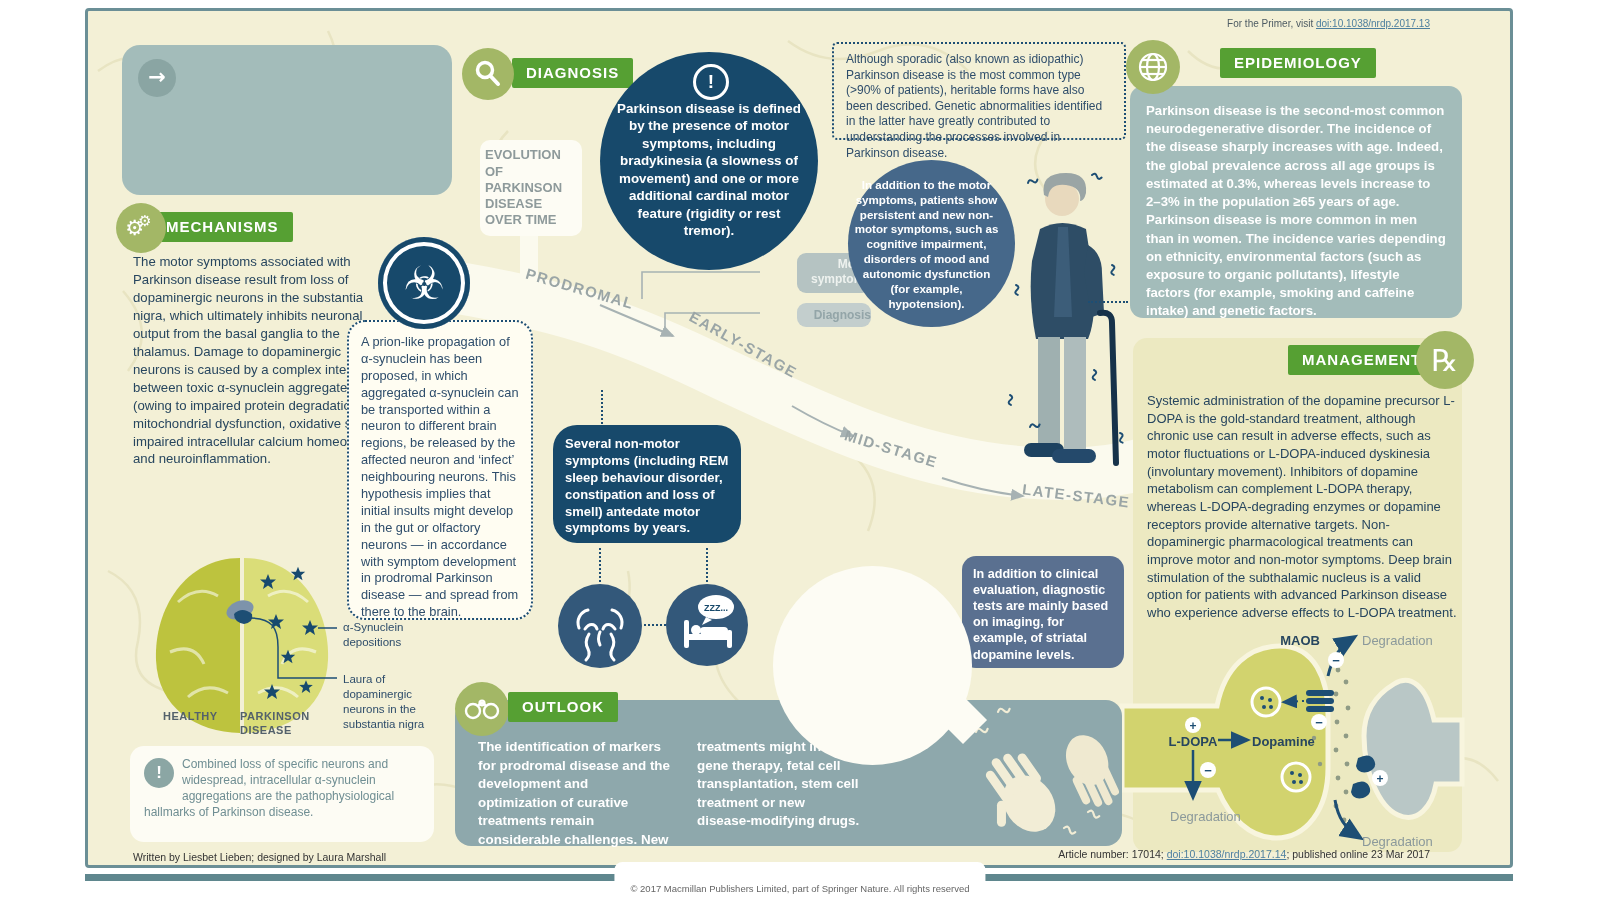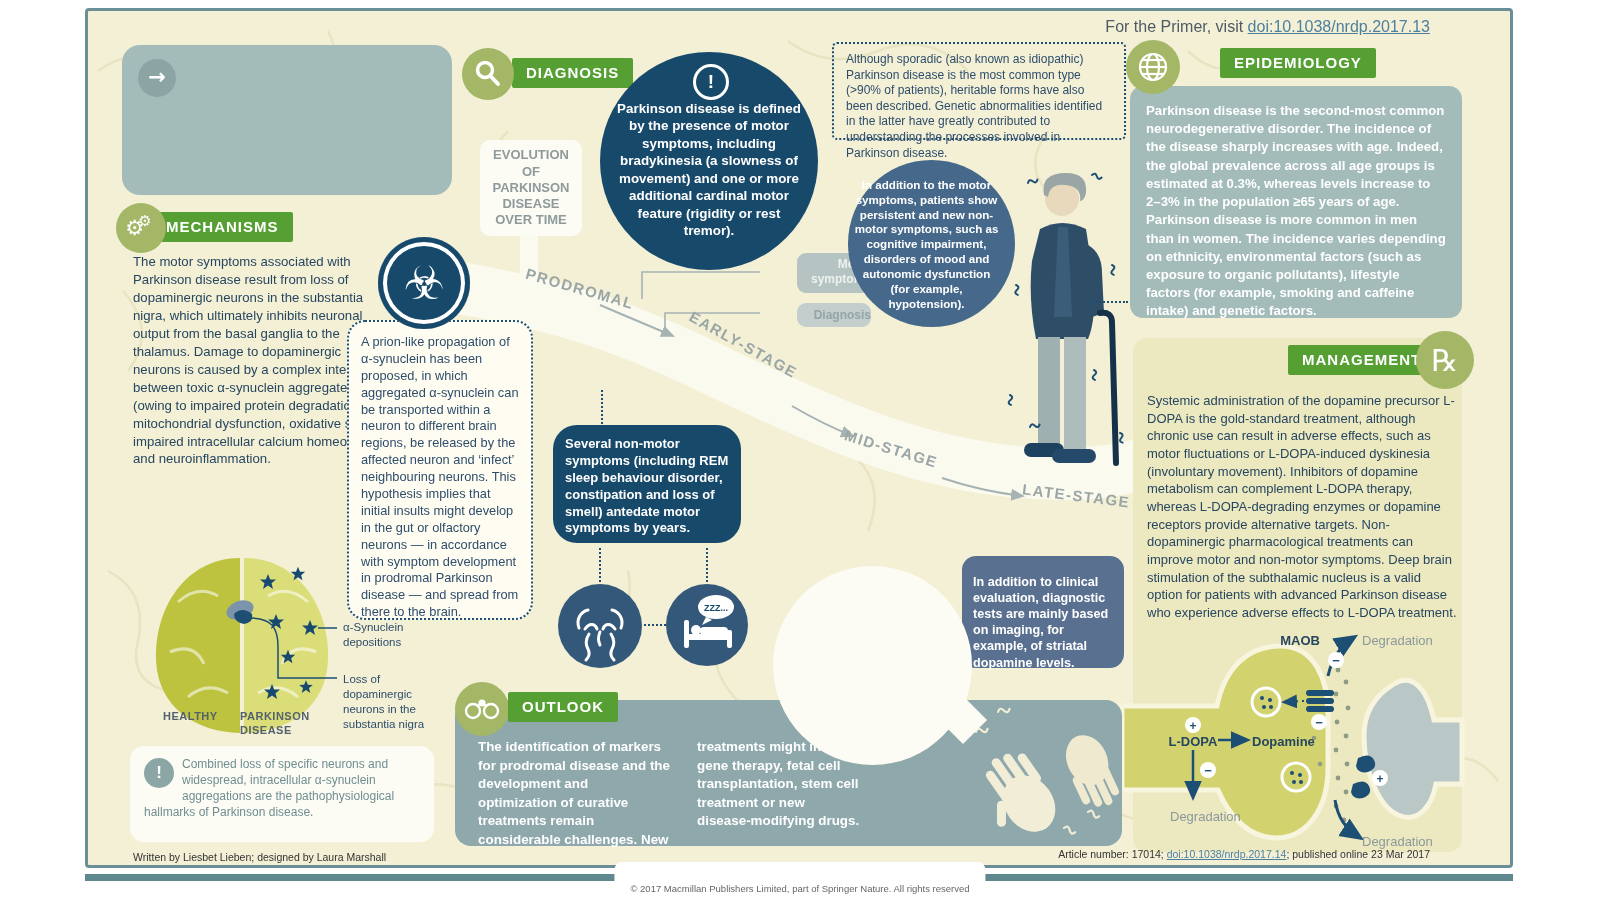--- a/index.html
+++ b/index.html
@@ -22,7 +22,7 @@
   .doth{position:absolute;border-top:2px dotted #1d4e74;height:0;z-index:2;}
   .flag{position:absolute;border-radius:9px;text-align:right;font-weight:bold;z-index:2;margin-left:39px;}
   .linklike{text-decoration:underline;color:#4d7f9e;}
-  .smallnote{font-size:16px;color:#4d5b63;}
+  .smallnote{font-size:10px;color:#4d5b63;}
 </style>
 </head>
 <body>

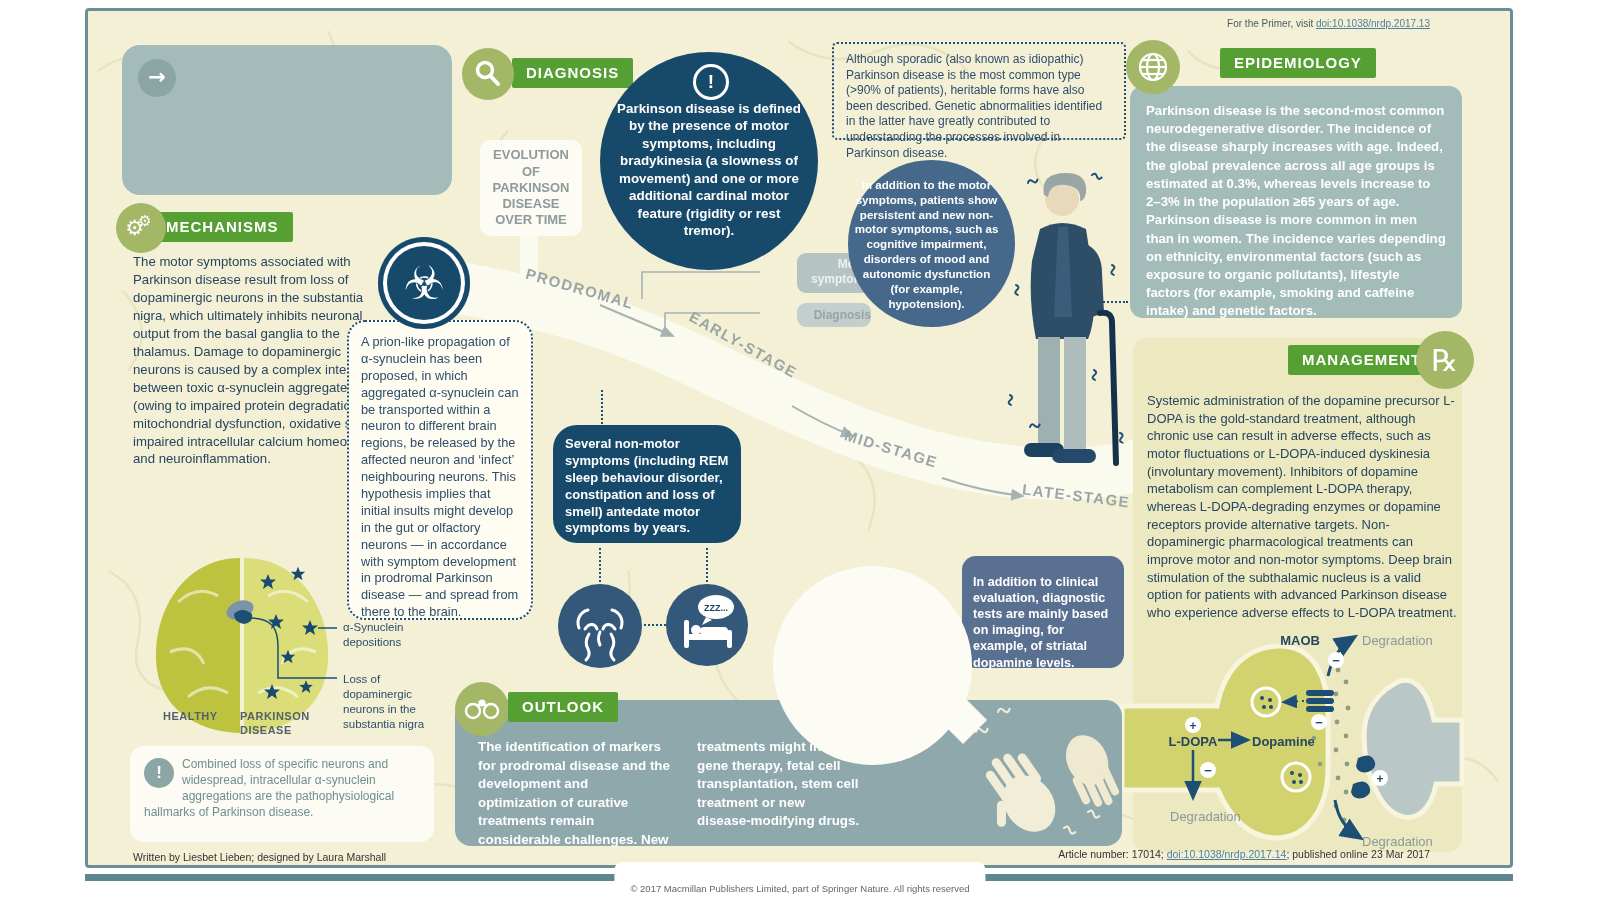--- a/index.html
+++ b/index.html
@@ -130,7 +130,7 @@
 </div>
 
 <div class="abs z2" style="left:480px;top:140px;width:102px;height:96px;background:#fdfcf4;border-radius:10px;display:flex;align-items:center;justify-content:center;">
-  <div style="width:92px;text-align:center;color:#8e9a9b;font-weight:bold;font-size:13px;line-height:1.25;">EVOLUTION OF PARKINSON DISEASE OVER TIME</div>
+  <div style="width:92px;text-align:left;color:#8e9a9b;font-weight:bold;font-size:13px;line-height:1.25;">EVOLUTION OF PARKINSON DISEASE OVER TIME</div>
 </div>
 
 <div class="stage" style="left:524px;top:280px;transform:rotate(16deg);">PRODROMAL</div>

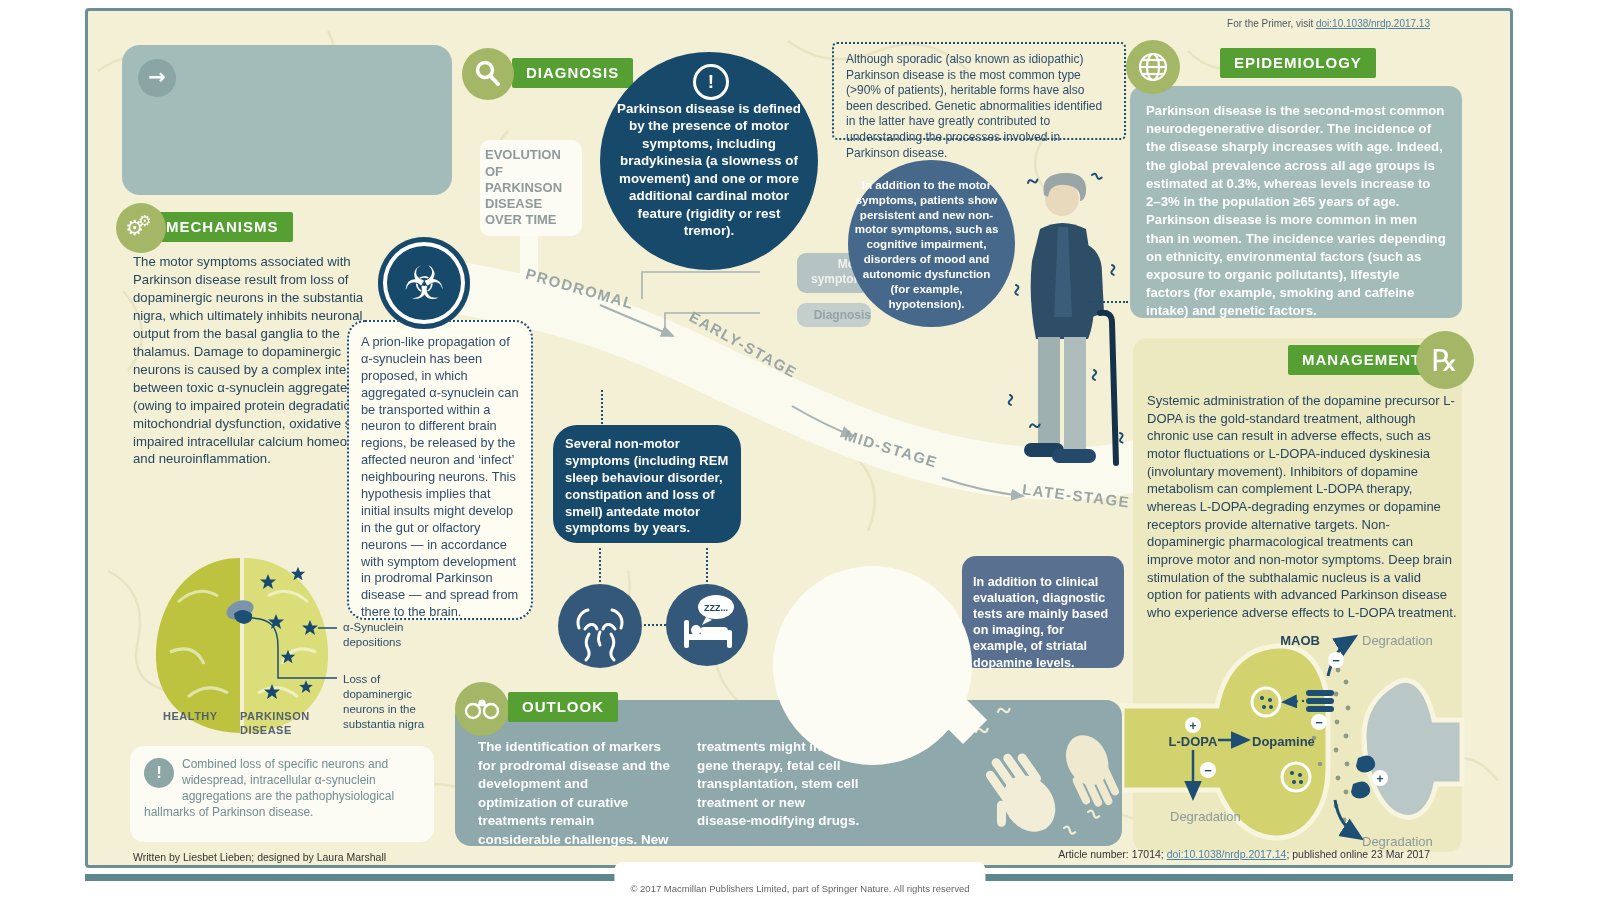--- a/index.html
+++ b/index.html
@@ -321,7 +321,7 @@
 </svg>
 
 <div class="abs z2" style="left:962px;top:556px;width:162px;height:112px;background:#5a7090;border-radius:14px;">
-  <div style="padding:10px 11px;color:#fff;font-weight:bold;font-size:12.6px;line-height:1.28;margin-top:8px;">In addition to clinical evaluation, diagnostic tests are mainly based on imaging, for example, of striatal dopamine levels.</div>
+  <div style="padding:10px 11px;color:#fff;font-weight:bold;font-size:12.6px;line-height:1.28;">In addition to clinical evaluation, diagnostic tests are mainly based on imaging, for example, of striatal dopamine levels.</div>
 </div>
 
 <div class="abs z2" style="left:455px;top:700px;width:667px;height:146px;background:#8ea8ac;border-radius:16px;"></div>

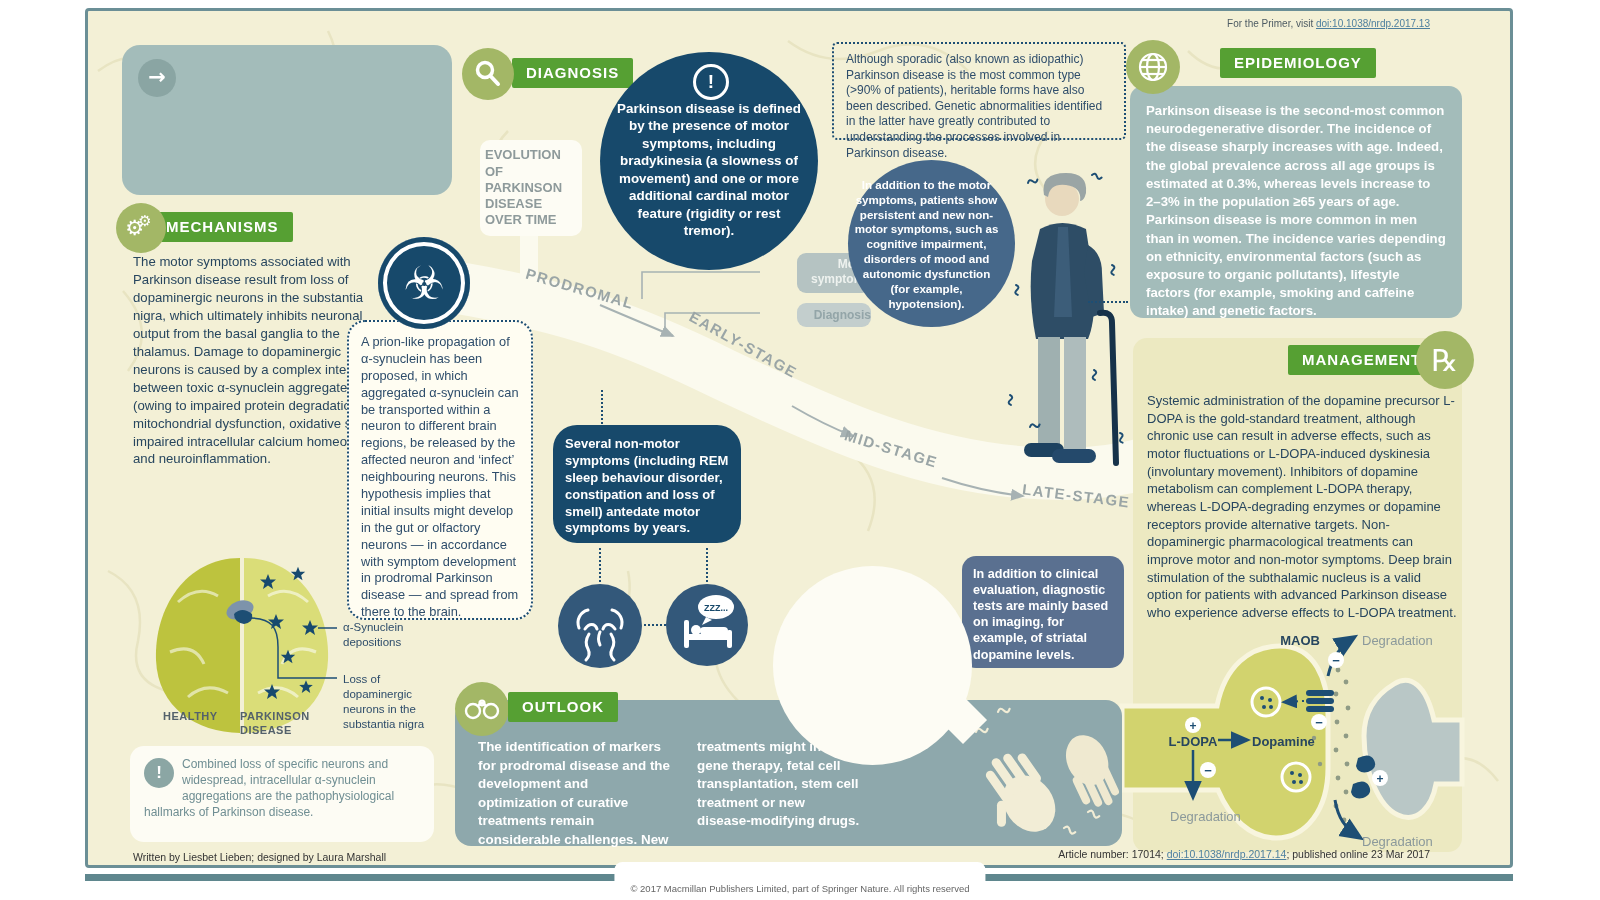--- a/index.html
+++ b/index.html
@@ -104,7 +104,7 @@
   </g>
 </svg>
 <div class="abs z2" style="left:343px;top:620px;width:92px;font-size:11.5px;line-height:1.3;color:#2e4d6b;">α-Synuclein depositions</div>
-<div class="abs z2" style="left:343px;top:672px;width:96px;font-size:11.5px;line-height:1.3;color:#2e4d6b;">Loss of dopaminergic neurons in the substantia nigra</div>
+<div class="abs z2" style="left:343px;top:672px;width:96px;font-size:11.5px;line-height:1.3;color:#2e4d6b;">Laura of dopaminergic neurons in the substantia nigra</div>
 <div class="abs z2" style="left:163px;top:710px;font-size:11px;font-weight:bold;color:#53616b;letter-spacing:.5px;">HEALTHY</div>
 <div class="abs z2" style="left:240px;top:710px;width:82px;font-size:11px;font-weight:bold;color:#53616b;letter-spacing:.5px;line-height:1.25;">PARKINSON DISEASE</div>
 

